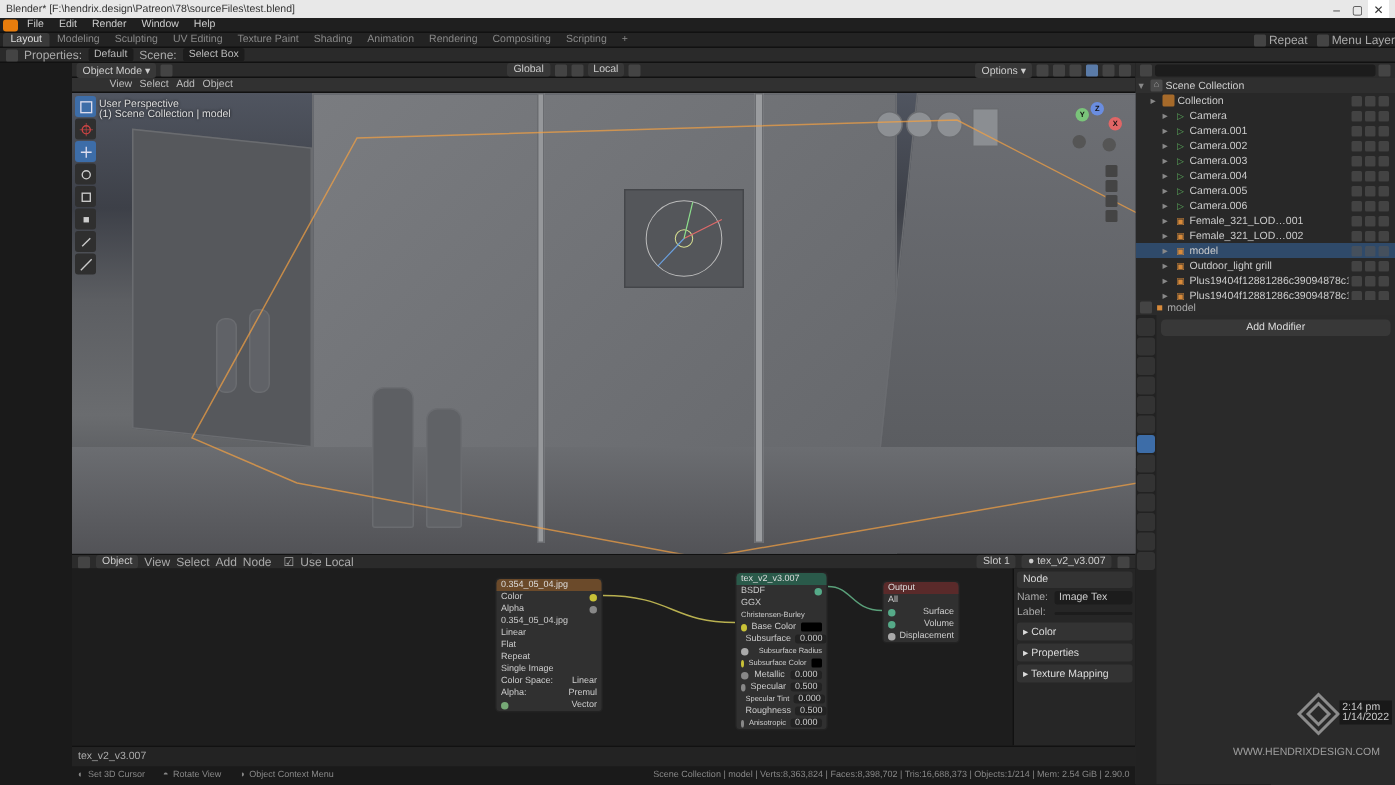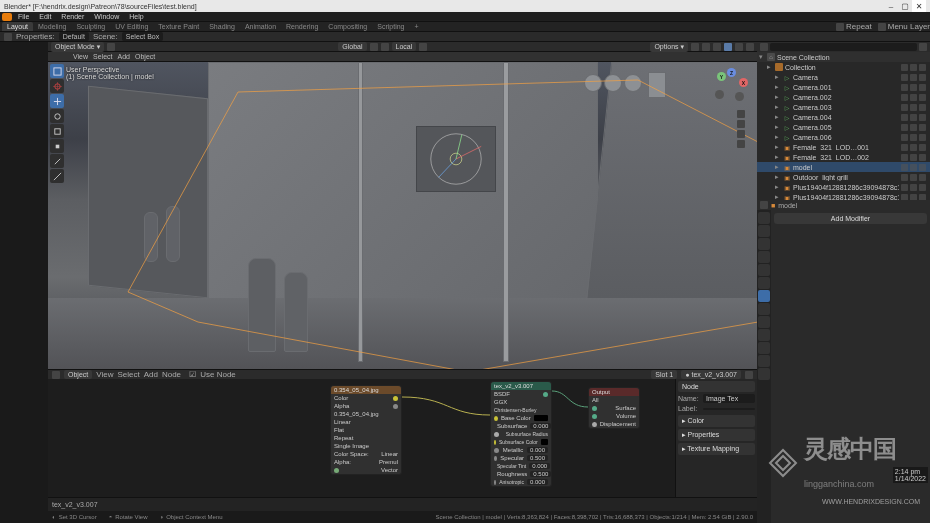--- a/index.html
+++ b/index.html
@@ -292,7 +292,7 @@
       <span>Add</span>
       <span>Node</span>
       <span style="margin-left:4px">☑</span>
-        <span>Use Node</span>
+        <span>Use Local</span>
       <div style="flex:1"></div>
       <div class="btn"><span>Slot 1</span></div>
       <div class="btn">● <span>tex_v2_v3.007</span></div>

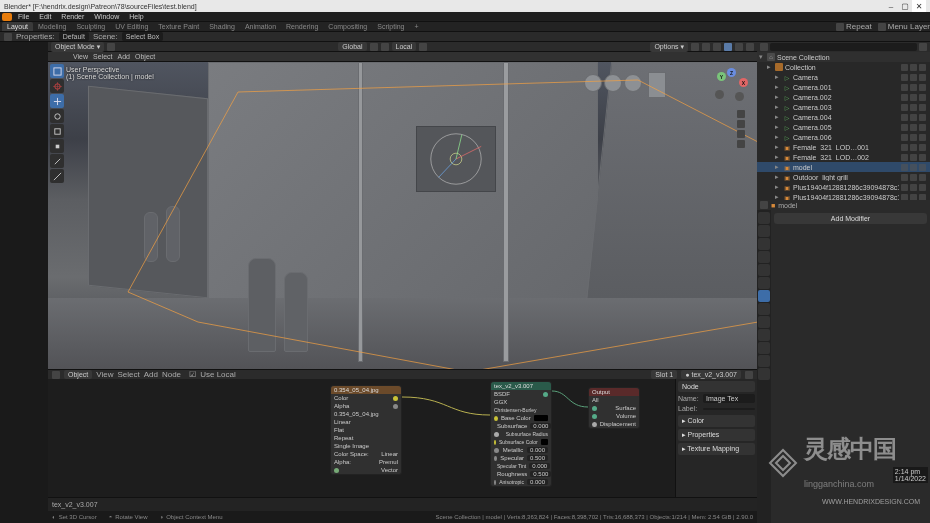--- a/index.html
+++ b/index.html
@@ -648,10 +648,6 @@
   <svg width="34" height="34" viewBox="0 0 34 34">
       <path d="M4 17 L17 4 L30 17 L17 30 Z M10 17 L17 10 L24 17 L17 24 Z" fill="none" stroke="#ddd" stroke-width="2"></path>
     </svg>
-  <div>
-    <div>灵感中国</div>
-    <small>lingganchina.com</small>
-  </div>
 </div>
 <div class="wm-url">WWW.HENDRIXDESIGN.COM</div>
 <div class="vtimestamp" style="white-space:pre">2:14 pm

